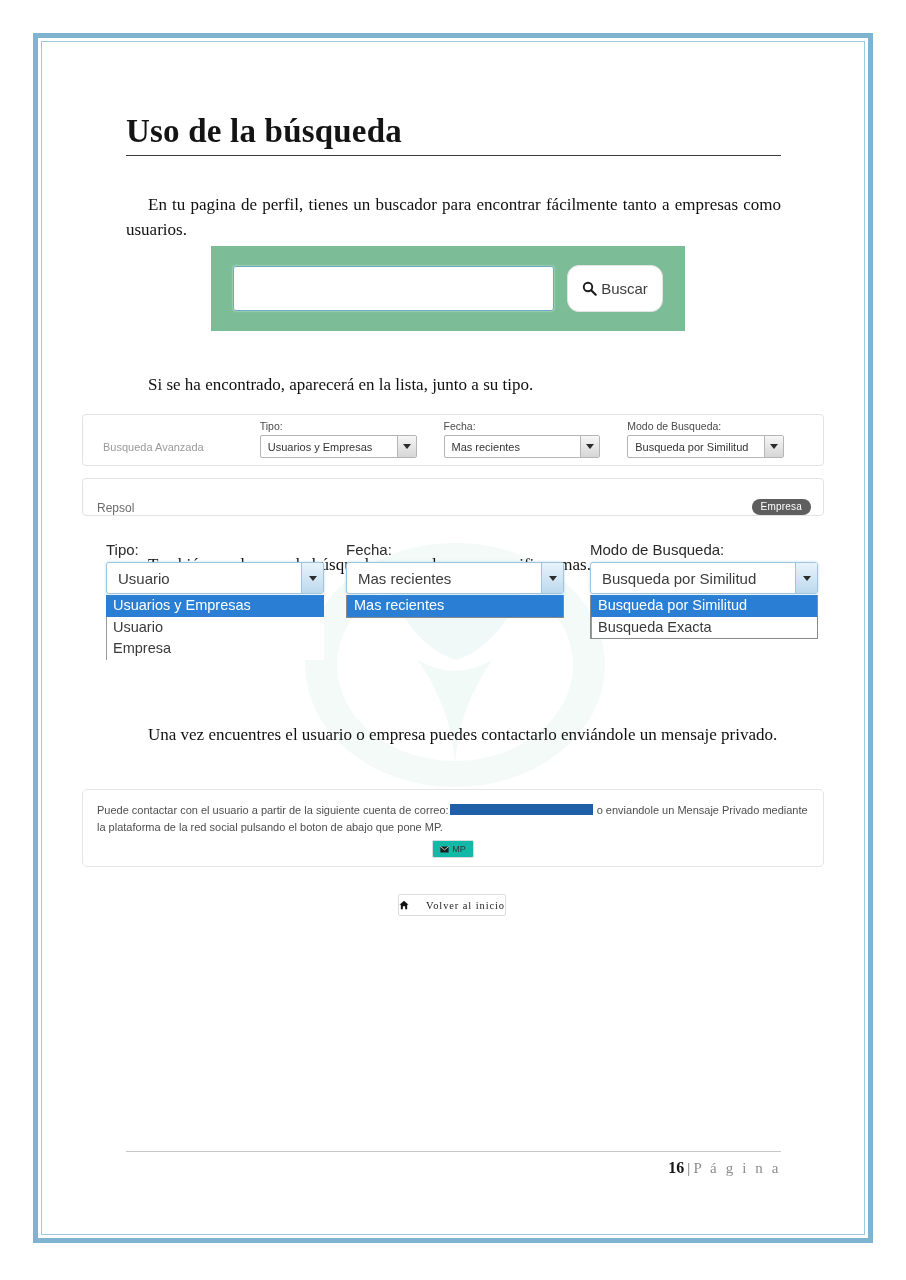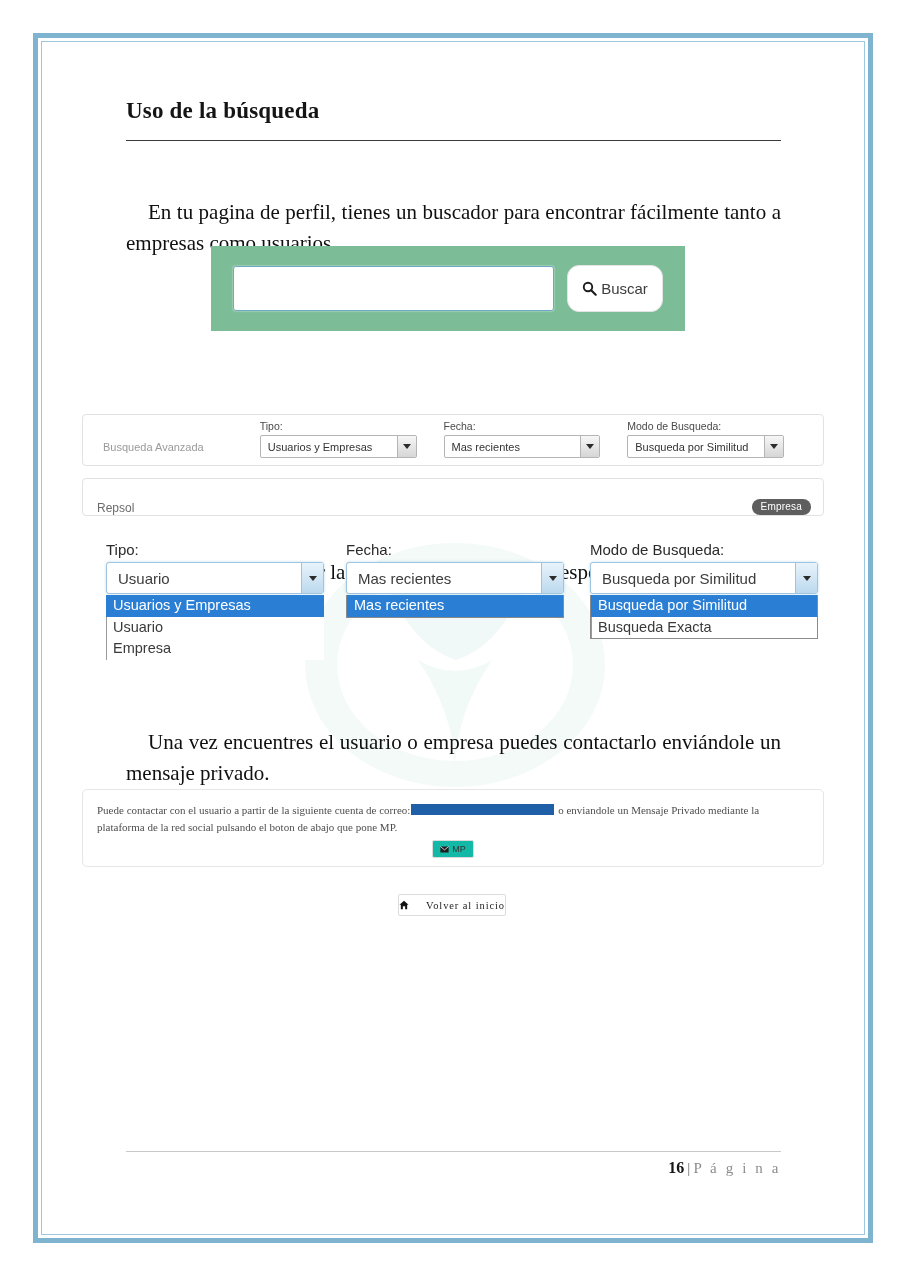--- a/index.html
+++ b/index.html
@@ -47,14 +47,14 @@
   
   .doc-title {
     position: absolute;
-    left: 85px; top: 42px;
+    left: 85px; top: 50px;
     width: 655px;
     font-family: "Liberation Serif", serif;
-    font-size: 23px;
+    font-size: 33px;
     font-weight: bold;
     color: #141414;
     letter-spacing: 0.2px;
-    padding-bottom: 16px;
+    padding-bottom: 5px;
     border-bottom: 1.5px solid #3a3a3a;
   }
   

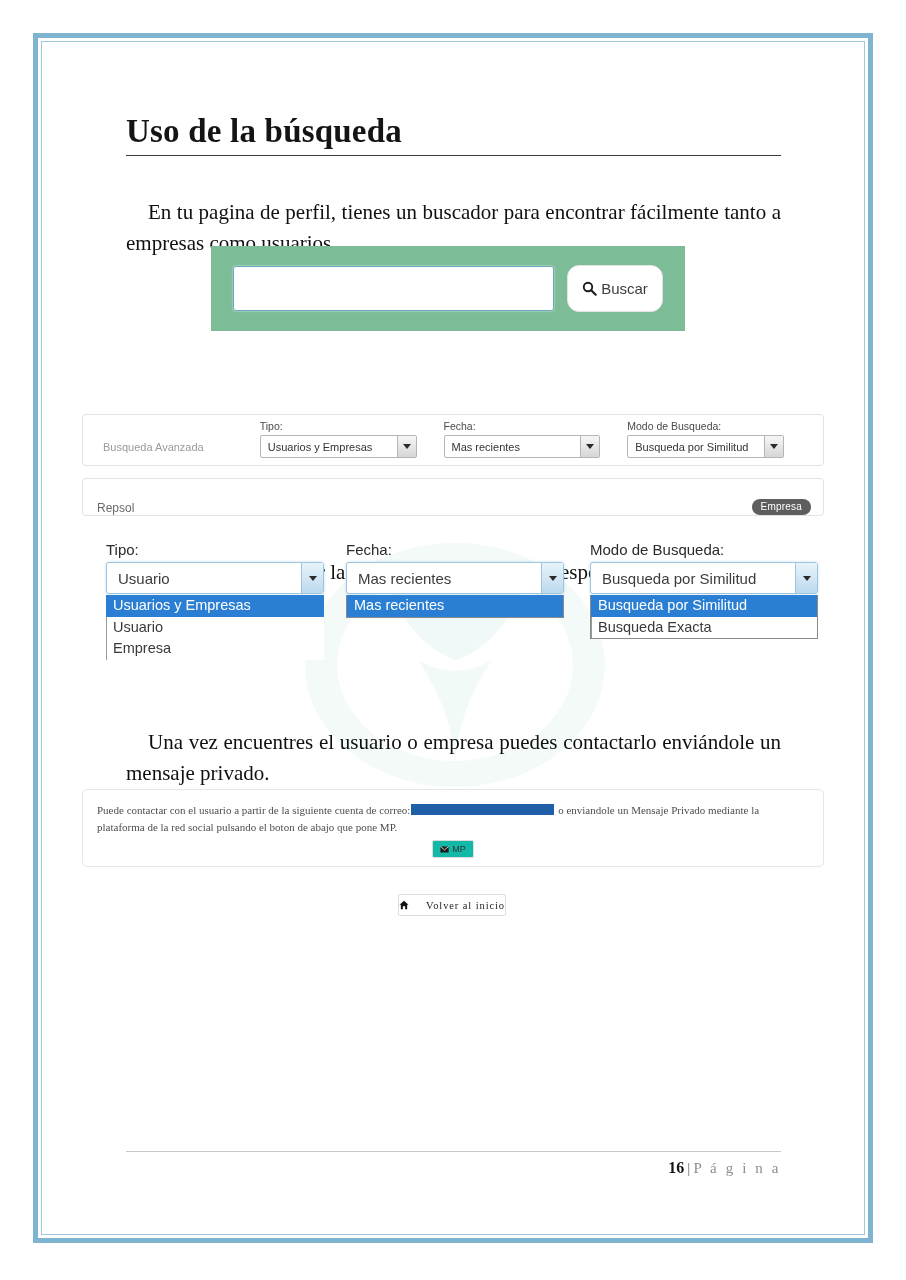--- a/index.html
+++ b/index.html
@@ -61,7 +61,7 @@
   .para {
     position: absolute;
     font-family: "Liberation Serif", serif;
-    font-size: 21px;
+    font-size: 17px;
     line-height: 1.47;
     color: #101010;
     text-align: justify;

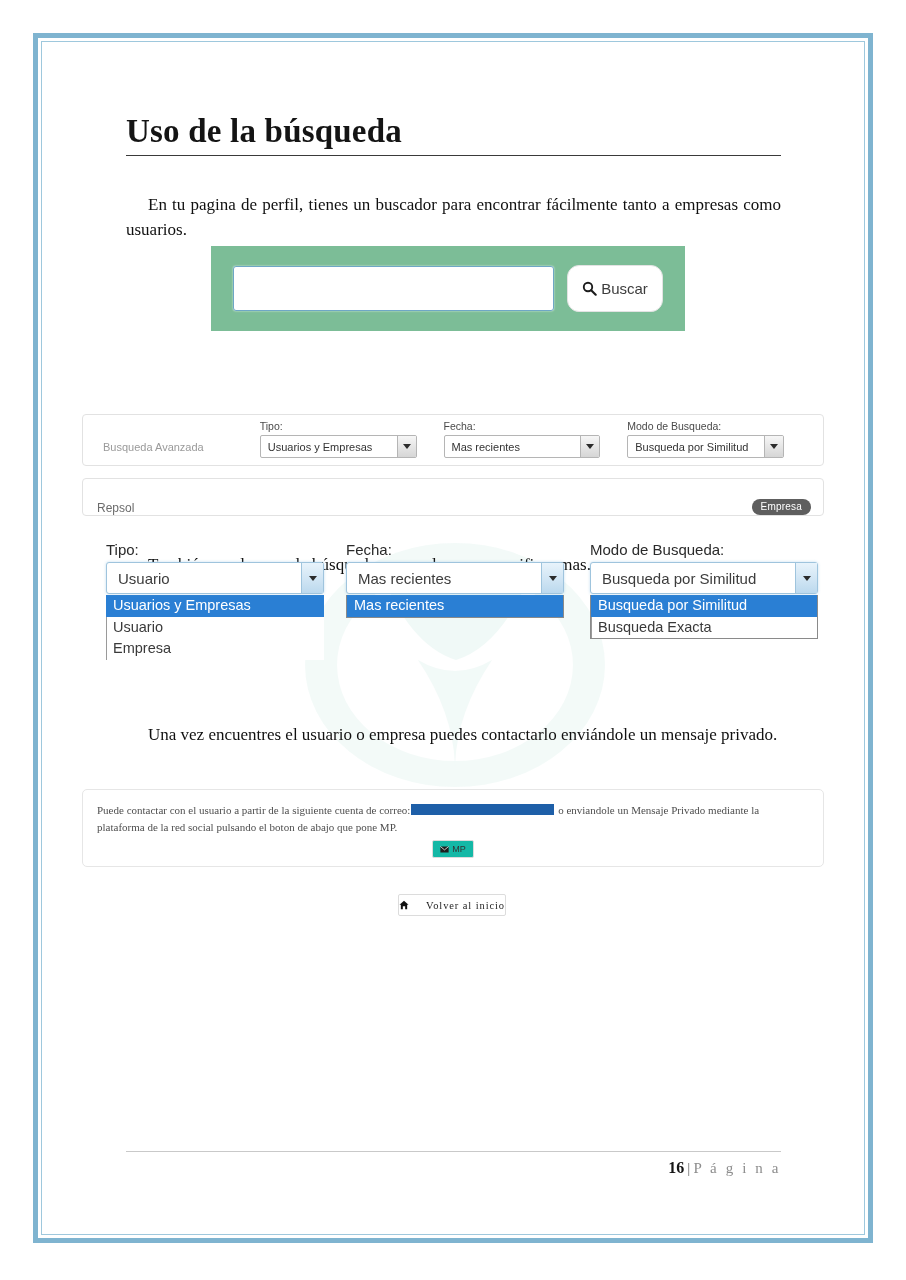--- a/index.html
+++ b/index.html
@@ -343,6 +343,7 @@
       </div>
     </div>
 
+    <p class="para indent" id="para2">Si se ha encontrado, aparecerá en la lista, junto a su tipo.</p>
 
     <div class="adv-bar">
       <div class="adv-bar-title">Busqueda Avanzada</div>

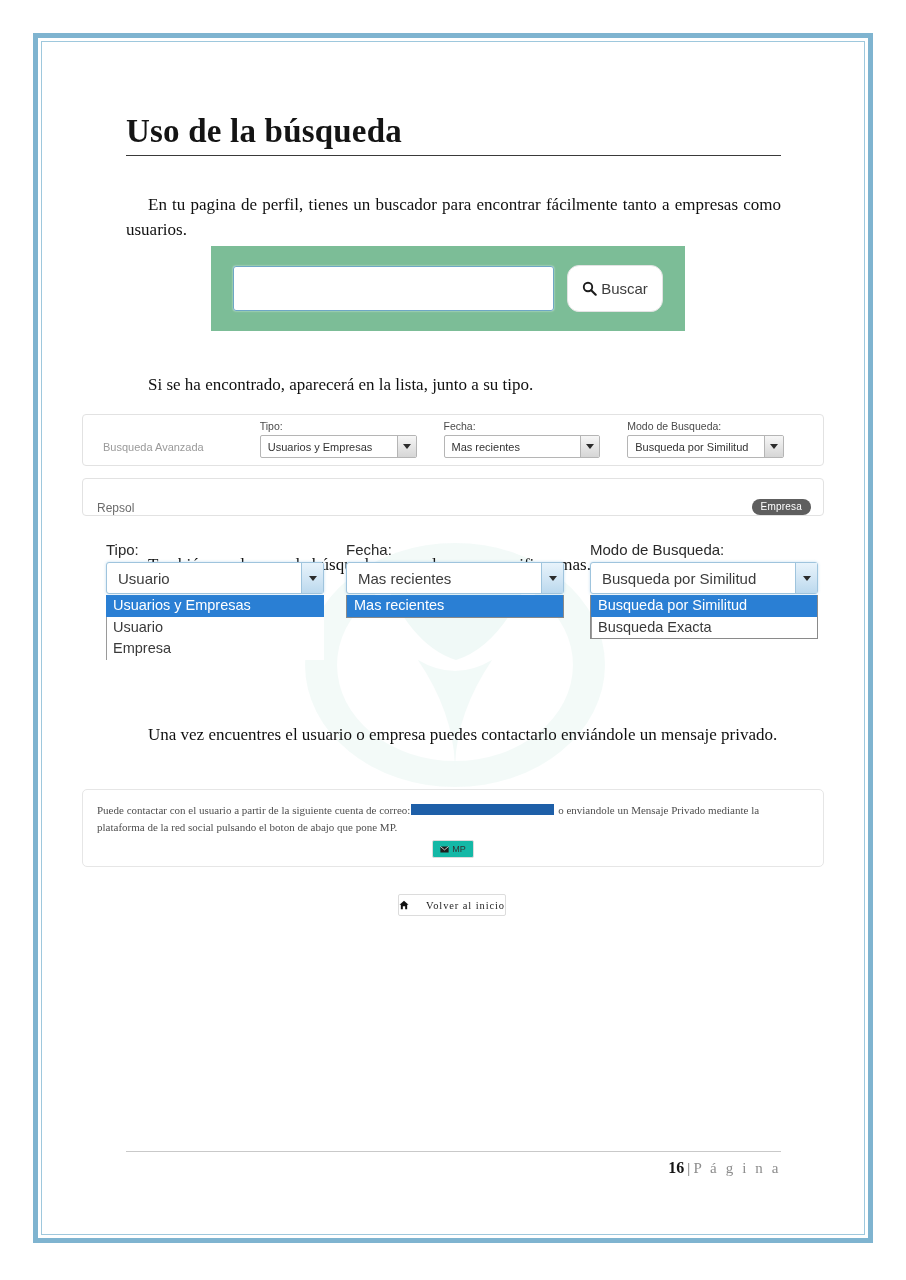--- a/index.html
+++ b/index.html
@@ -252,7 +252,7 @@
     padding: 12px 14px 0 14px;
   }
   .contact-text {
-    font-family: Liberation Serif, serif;
+    font-family: Liberation Sans, sans-serif;
     font-size: 11px;
     color: #4e4e4e;
     line-height: 1.5;

